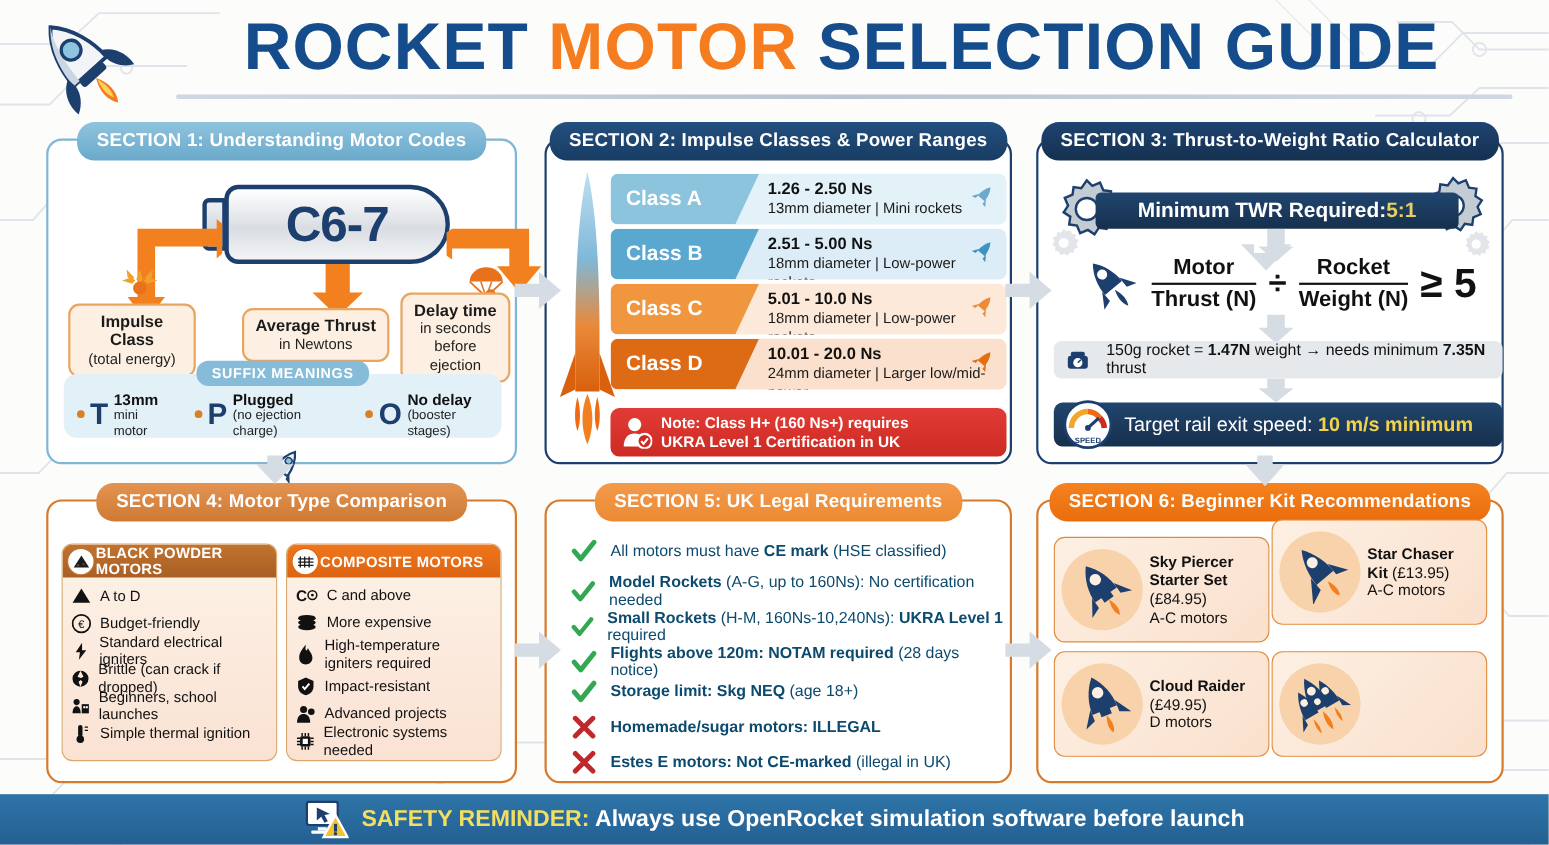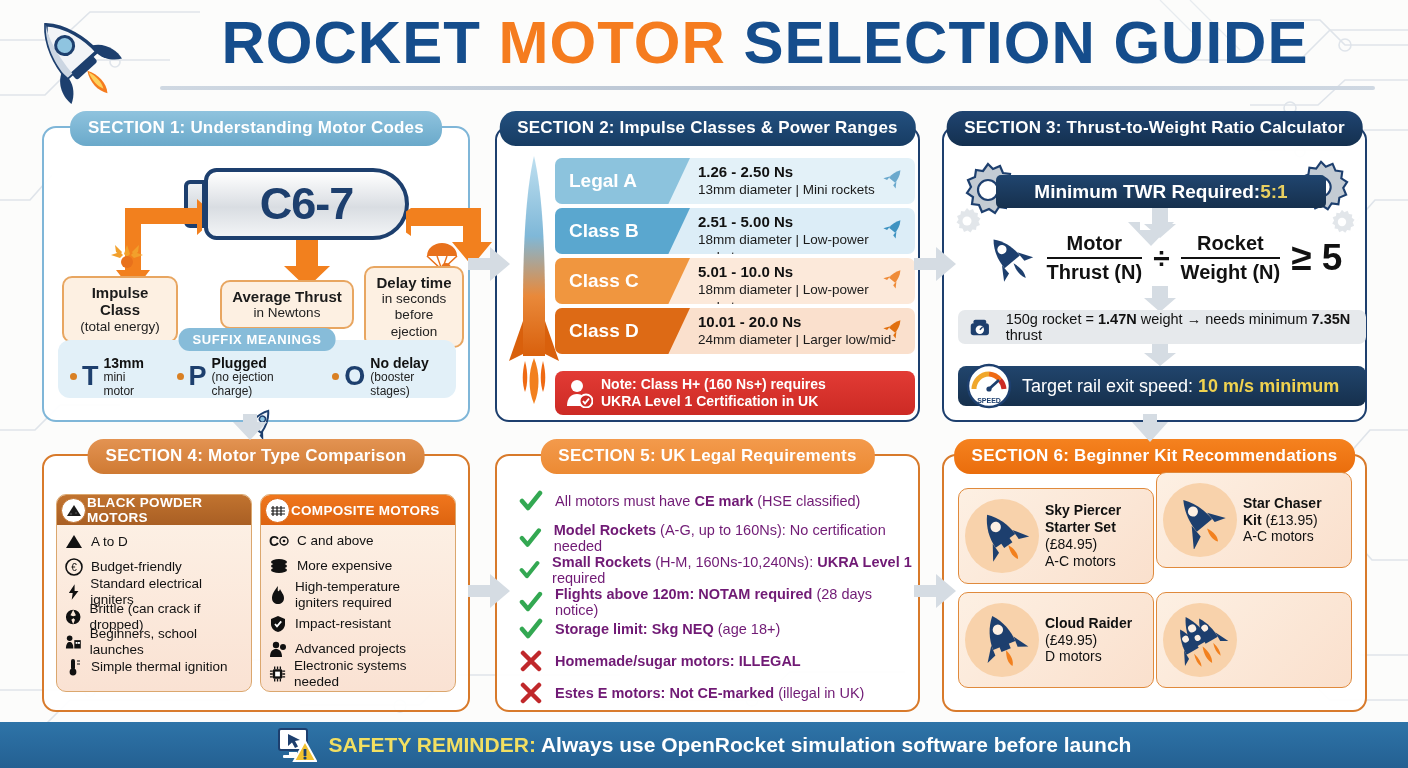--- a/index.html
+++ b/index.html
@@ -338,7 +338,7 @@
       </svg>
 
       <div class="cls-row" style="top:30px; background:#e3f1f8;">
-        <div class="cls-tag" style="background:#8cc3dd;">Legal A</div>
+        <div class="cls-tag" style="background:#8cc3dd;">Class A</div>
         <div class="cls-info">
           <b>1.26 - 2.50 Ns</b>
           <span>13mm diameter | Mini rockets</span>

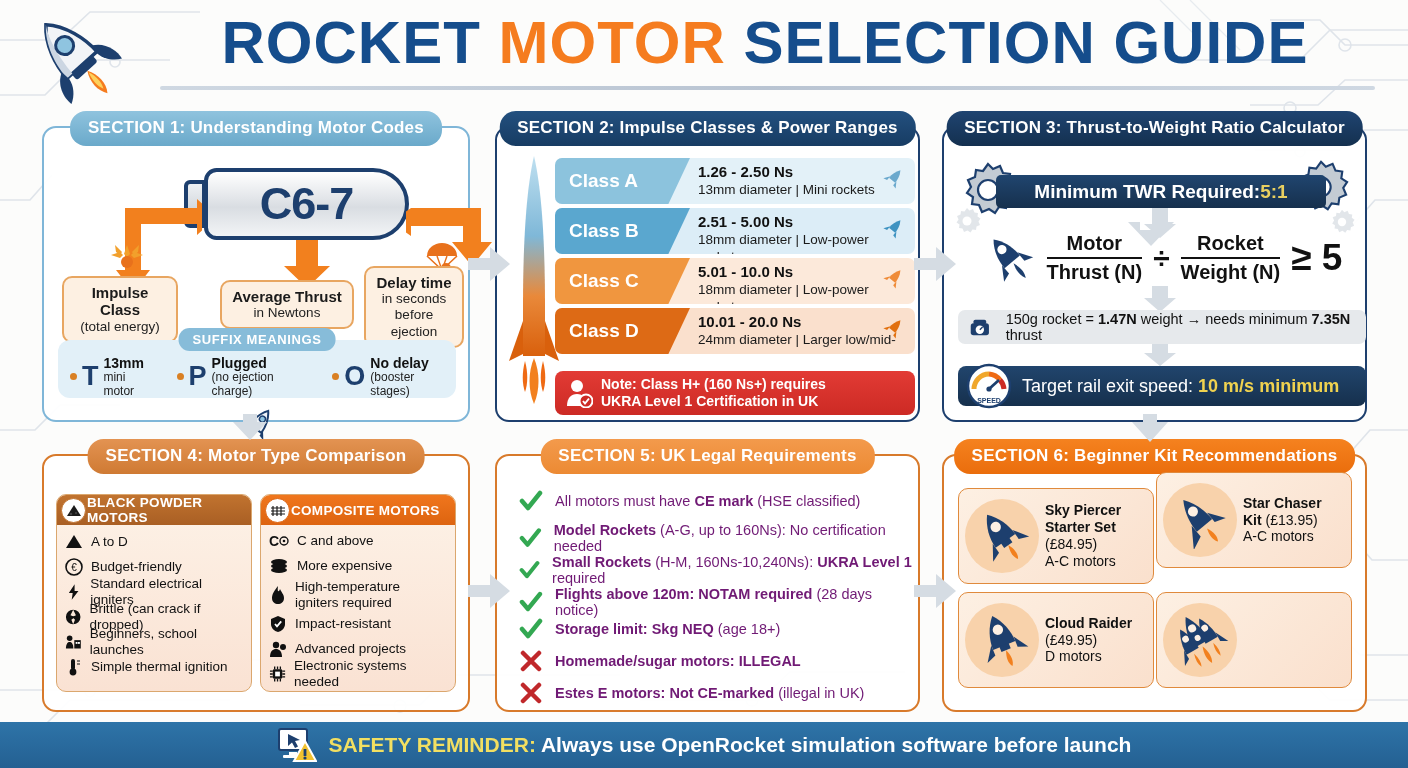--- a/index.html
+++ b/index.html
@@ -122,7 +122,7 @@
 
   
   .lg-li{ position:absolute; left:22px; display:flex; align-items:center; gap:12px; }
-  .lg-li .lt{ font-size:14.5px; color:#701a75; }
+  .lg-li .lt{ font-size:14.5px; color:#0c4a6e; }
 
   
   .kit{ position:absolute; width:196px; height:96px; border:1.7px solid #e08a3c;

